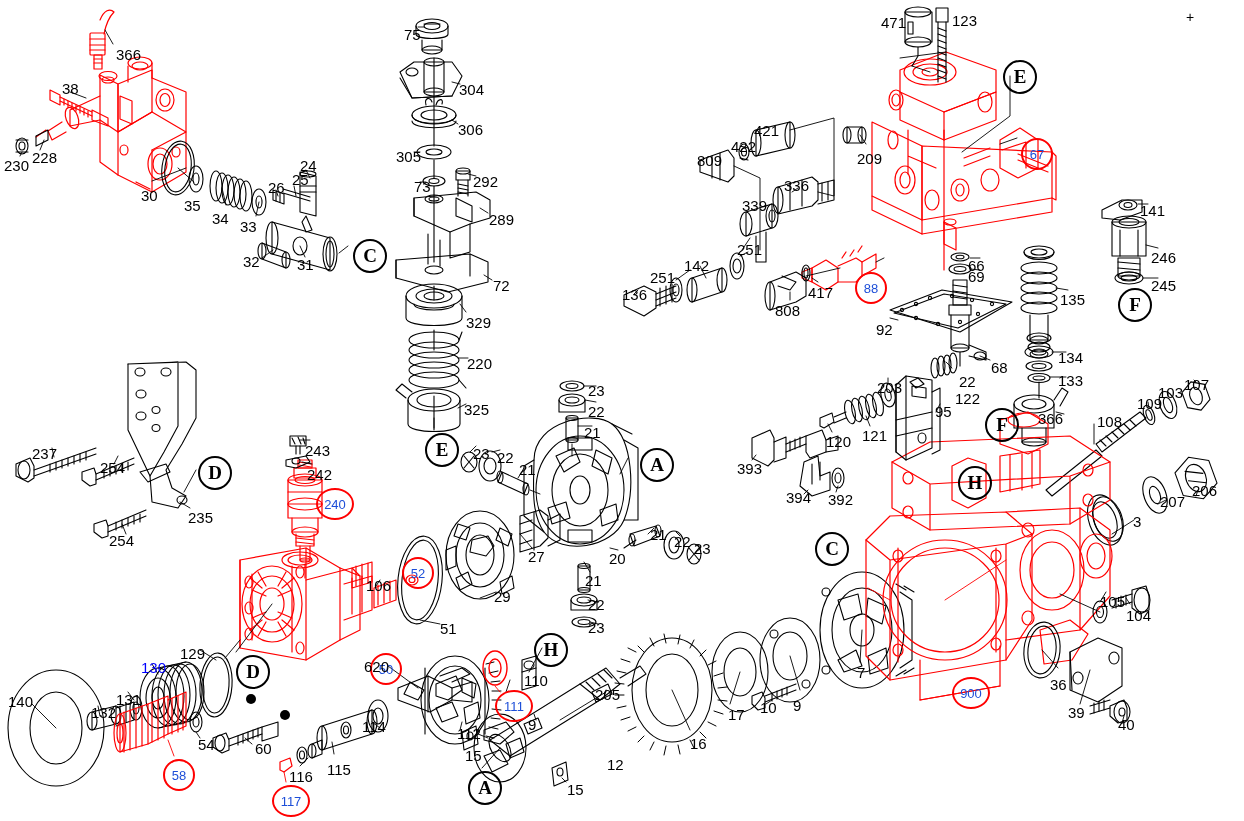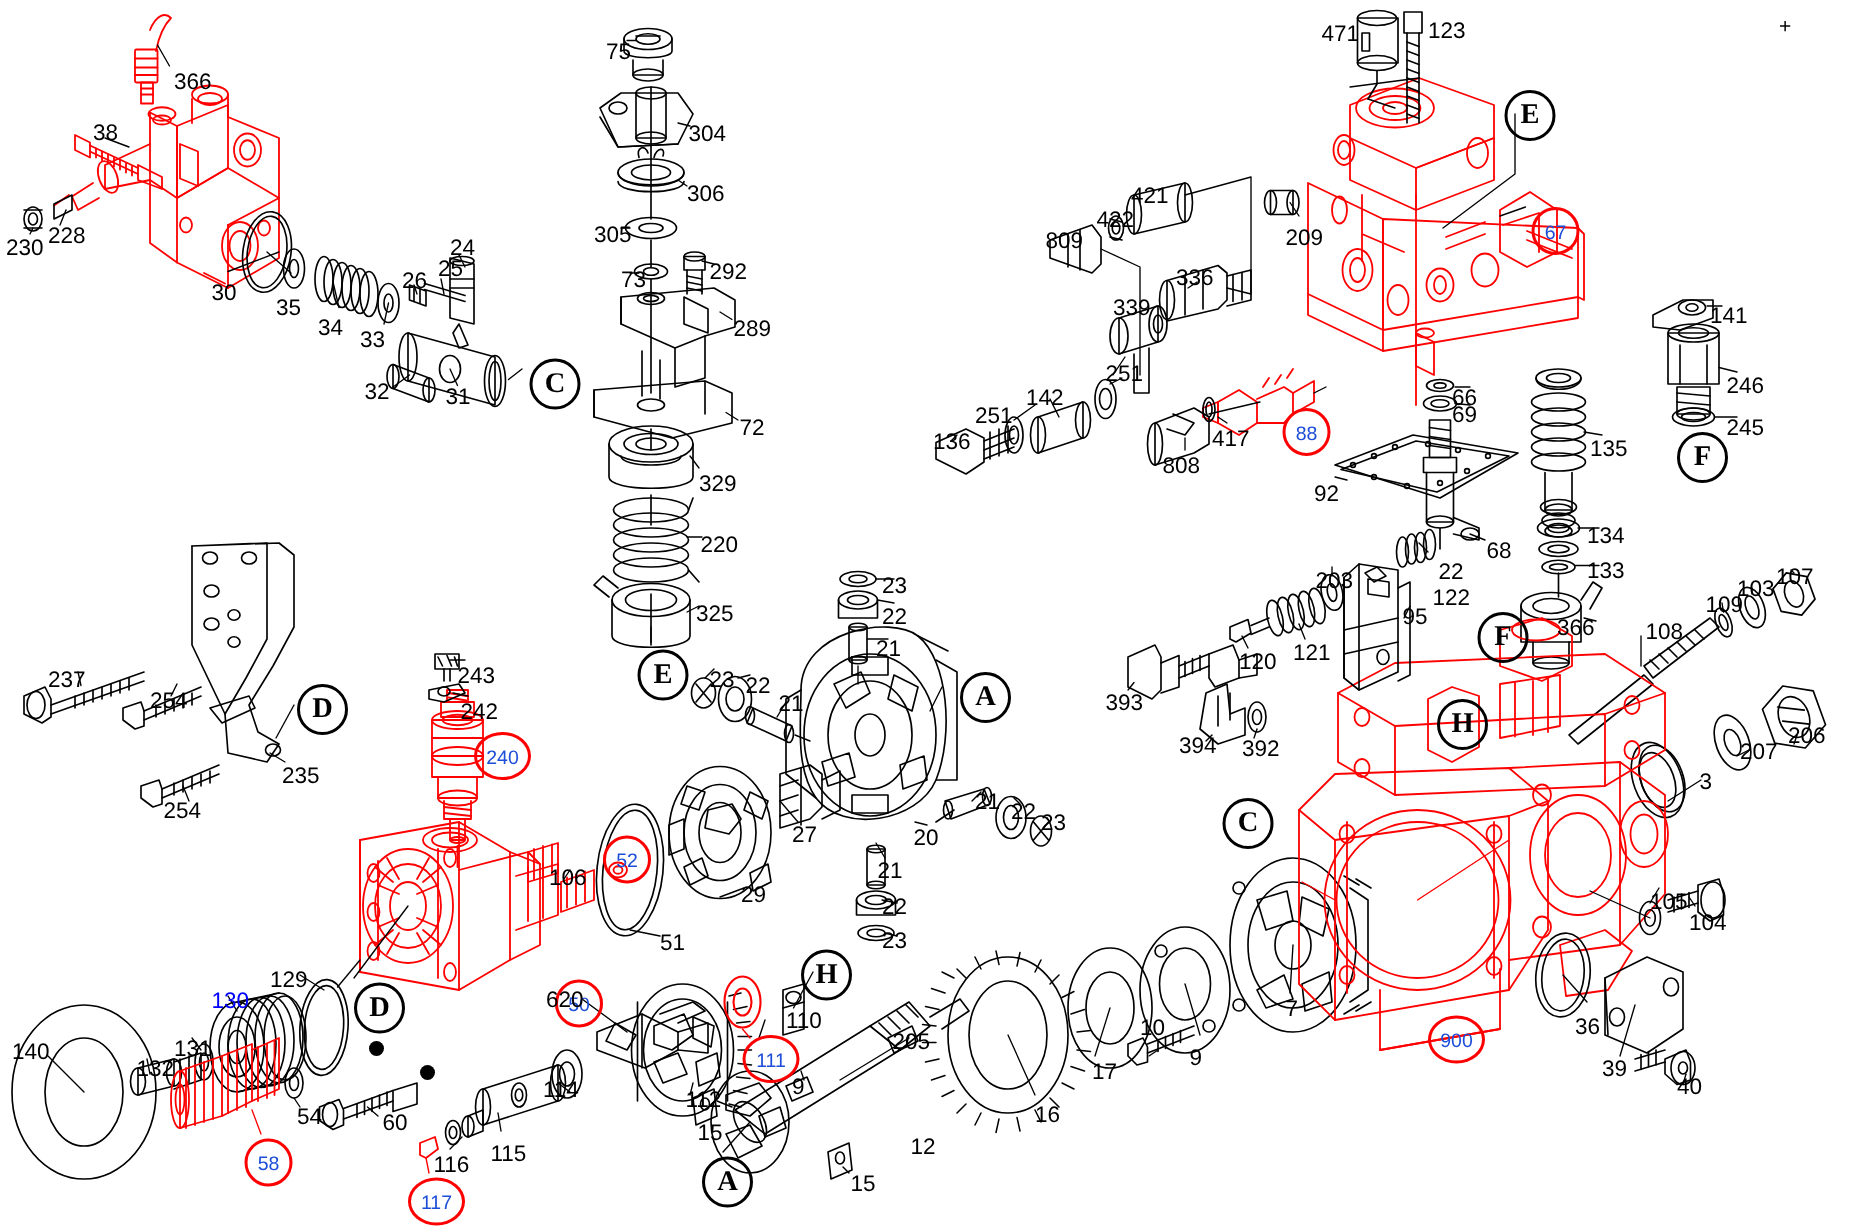--- a/index.html
+++ b/index.html
@@ -1089,7 +1089,7 @@
       <span class="lbl" style="left: 595px; top: 687px;">205</span>
       <span class="lbl" style="left: 690px; top: 736px;">16</span>
       <span class="lbl" style="left: 728px; top: 707px;">17</span>
-      <span class="lbl" style="left: 760px; top: 678px;">10</span>
+      <span class="lbl" style="left: 760px; top: 700px;">10</span>
       <span class="lbl" style="left: 793px; top: 698px;">9</span>
       <span class="lbl" style="left: 857px; top: 665px;">7</span>
       <div class="callout redring wide" style="left: 952px; top: 677px;">900</div>

